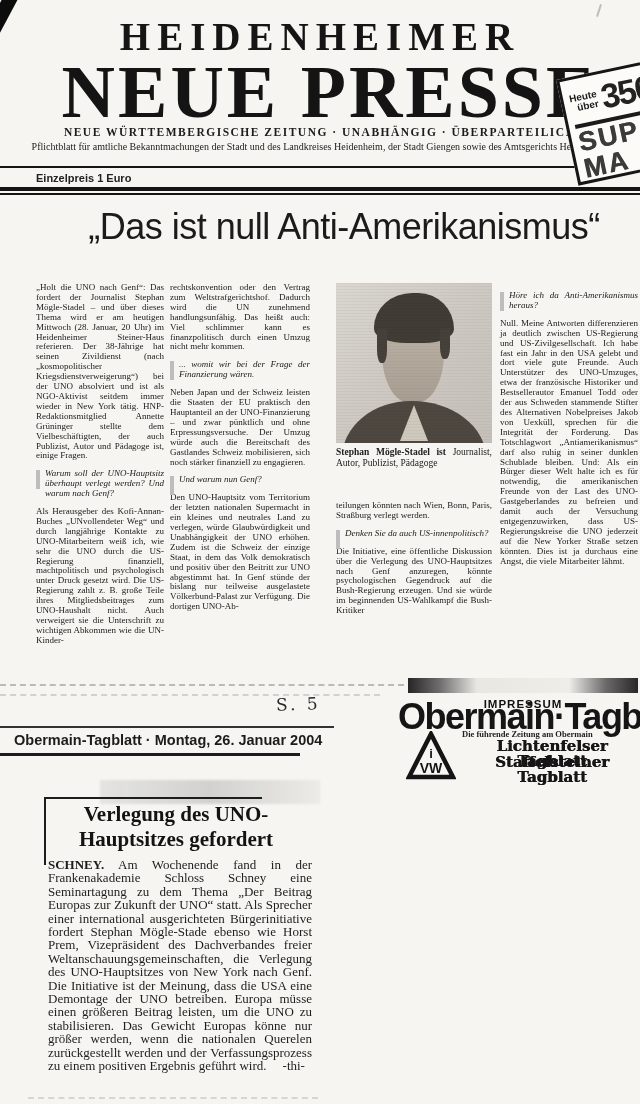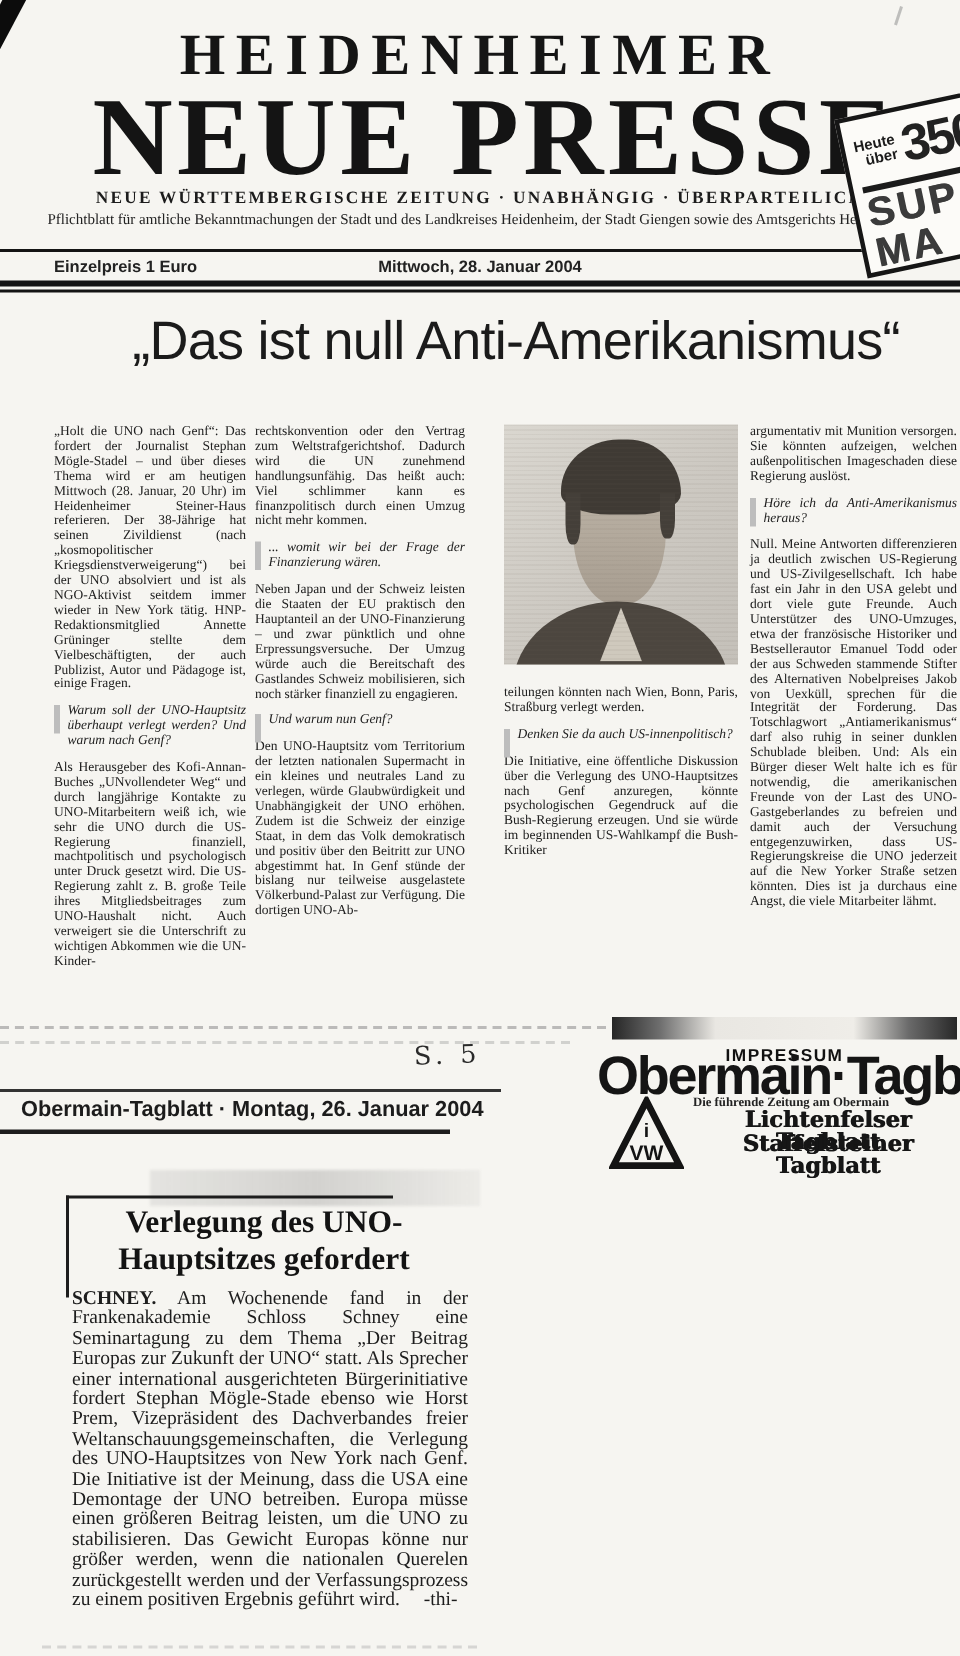--- a/index.html
+++ b/index.html
@@ -130,7 +130,6 @@
 
   <div class="rule" style="top:166px;left:0;width:640px;height:2px;"></div>
   <div class="dateline-price">Einzelpreis 1 Euro</div>
-  <div class="dateline-date">Mittwoch, 28. Januar 2004</div>
   <div class="rule" style="top:187px;left:0;width:640px;height:4px;"></div>
   <div class="rule" style="top:193px;left:0;width:640px;height:1.5px;"></div>
 

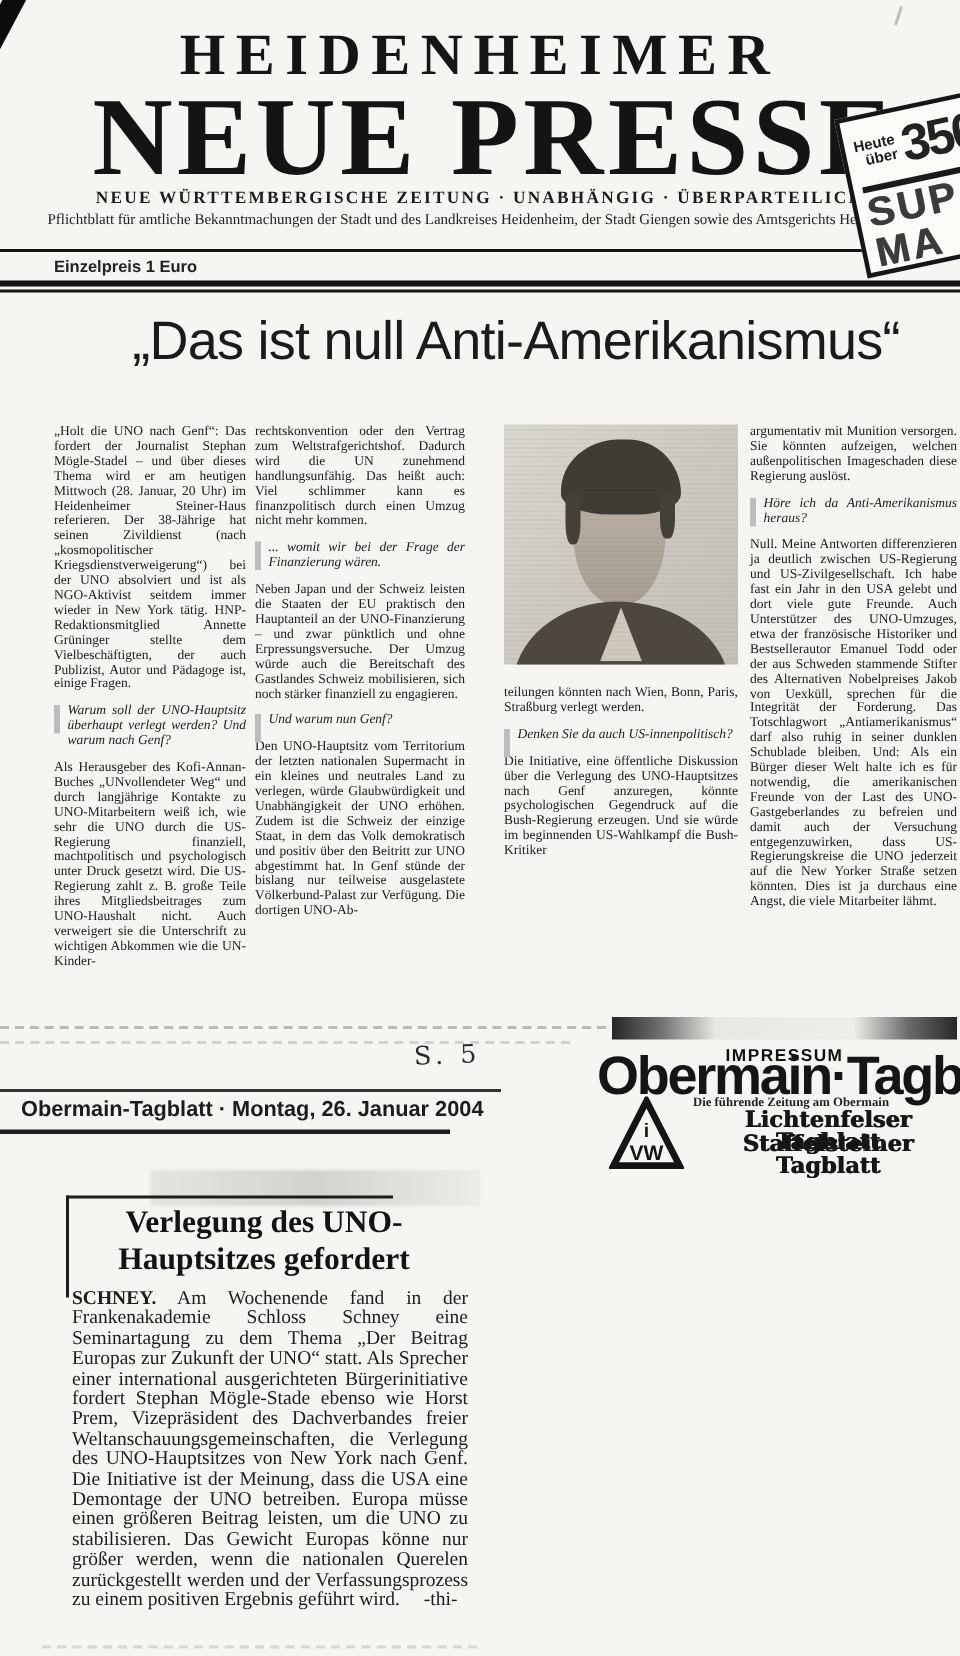--- a/index.html
+++ b/index.html
@@ -165,7 +165,6 @@
   </div>
 
   <div class="col col4">
-      <p class="para">argumentativ mit Munition versorgen. Sie könnten aufzeigen, welchen außenpolitischen Imageschaden diese Regierung auslöst.</p>
       <p class="question">Höre ich da Anti-Amerikanismus heraus?</p>
       <p class="para">Null. Meine Antworten differenzieren ja deutlich zwischen US-Regierung und US-Zivilgesellschaft. Ich habe fast ein Jahr in den USA gelebt und dort viele gute Freunde. Auch Unterstützer des UNO-Umzuges, etwa der französische Historiker und Bestsellerautor Emanuel Todd oder der aus Schweden stammende Stifter des Alternativen Nobelpreises Jakob von Uexküll, sprechen für die Integrität der Forderung. Das Totschlagwort „Antiamerikanismus“ darf also ruhig in seiner dunklen Schublade bleiben. Und: Als ein Bürger dieser Welt halte ich es für notwendig, die amerikanischen Freunde von der Last des UNO-Gastgeberlandes zu befreien und damit auch der Versuchung entgegenzuwirken, dass US-Regierungskreise die UNO jederzeit auf die New Yorker Straße setzen könnten. Dies ist ja durchaus eine Angst, die viele Mitarbeiter lähmt.</p>
     </div>

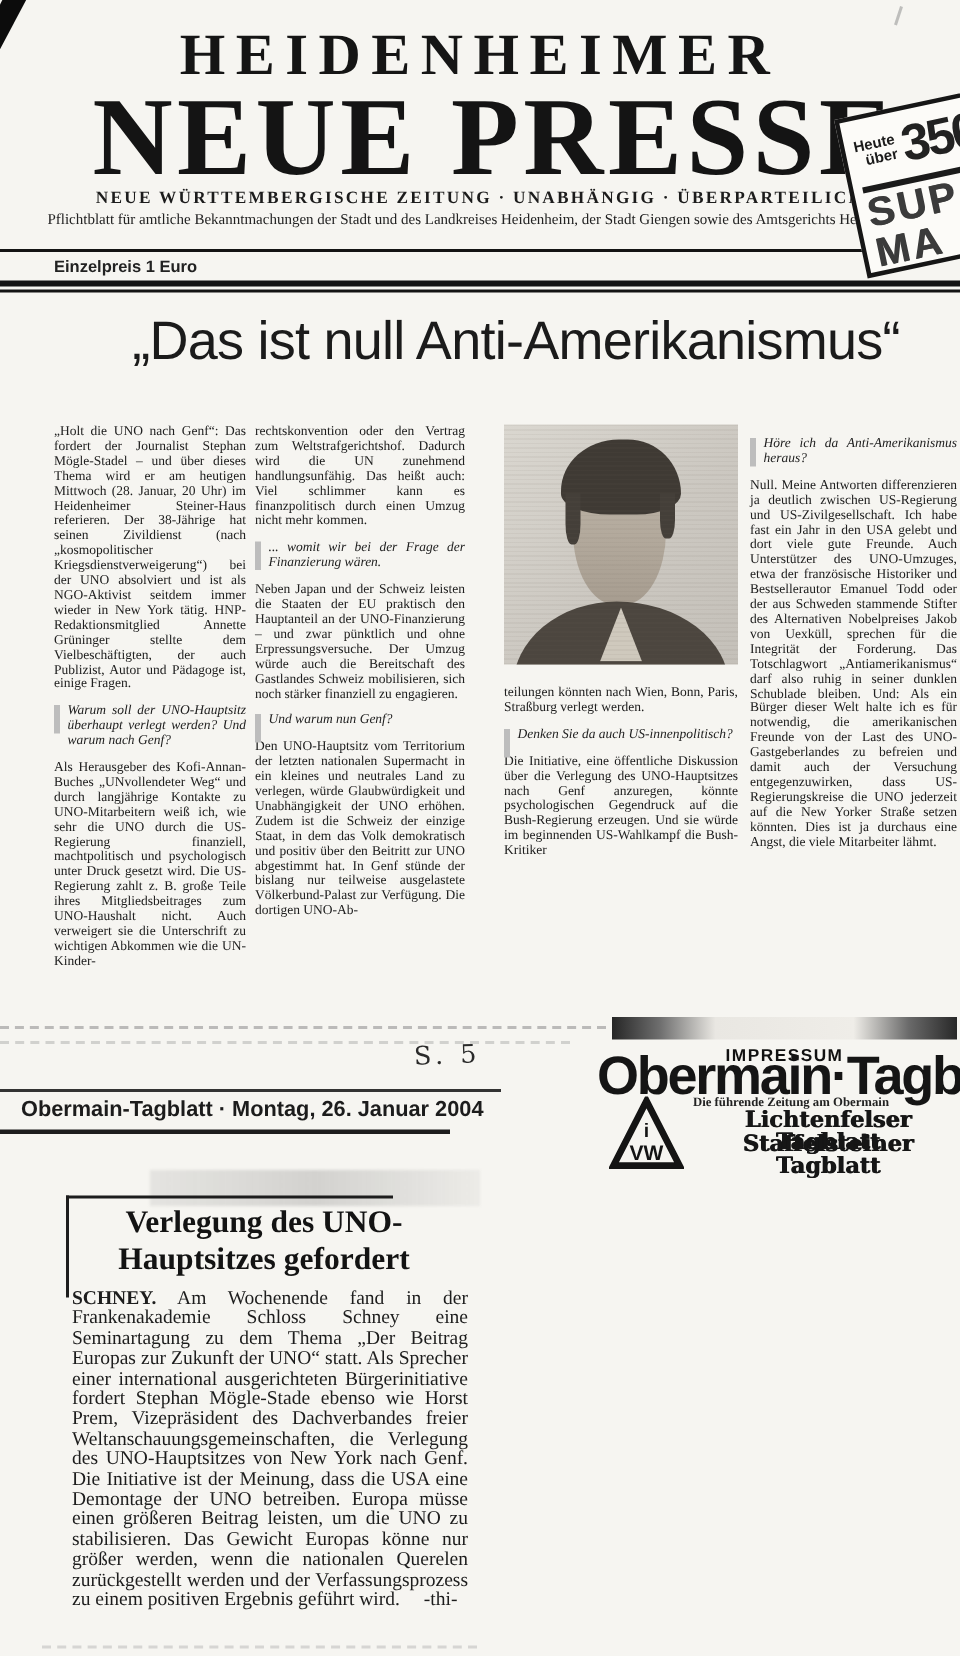--- a/index.html
+++ b/index.html
@@ -157,6 +157,9 @@
       <div class="torso"></div>
       <div class="shirt"></div>
     </div>
+    <div class="caption">
+      <b>Stephan Mögle-Stadel ist</b><span> Journalist, Autor, Publizist, Pädagoge</span>
+    </div>
     <div class="col3-text">
         <p class="para">teilungen könnten nach Wien, Bonn, Paris, Straßburg verlegt werden.</p>
         <p class="question">Denken Sie da auch US-innenpolitisch?</p>

